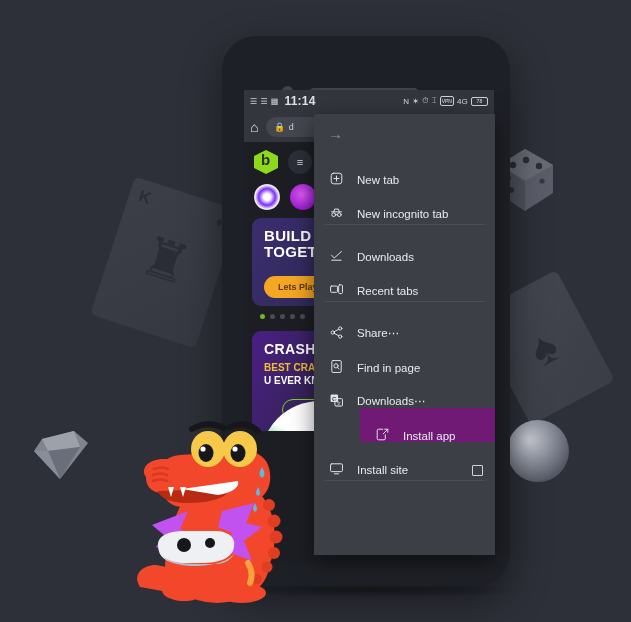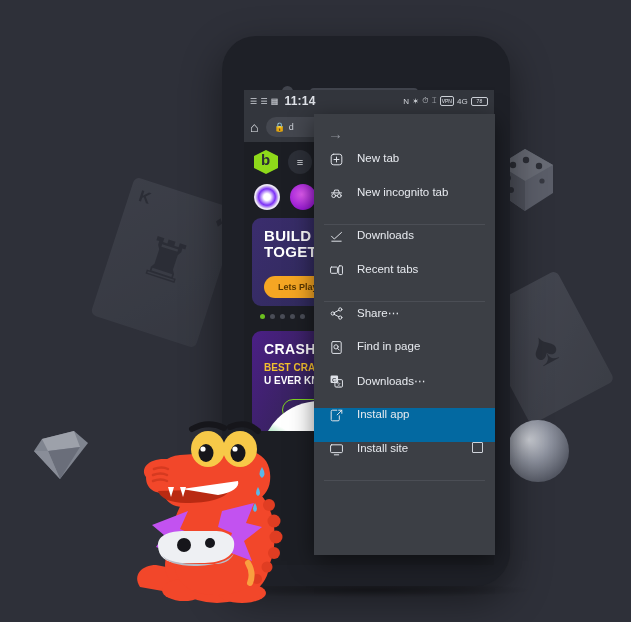--- a/index.html
+++ b/index.html
@@ -136,7 +136,7 @@
   }
   #menu-top { height:38px; display:flex; align-items:center; padding-left:14px; color:#8d9099; font-size:15px; }
   .m-item {
-    height:34px; display:flex; align-items:flex-start; gap:13px; padding:0 12px 0 14px;
+    height:34px; display:flex; align-items:flex-end; gap:13px; padding:0 12px 0 14px;
     color:#e7eaef; white-space:nowrap;
   }
   .m-item .mi { width:16px; text-align:center; font-size:13px; color:#dfe2e8; flex:none; display:flex; align-items:center; justify-content:center; }

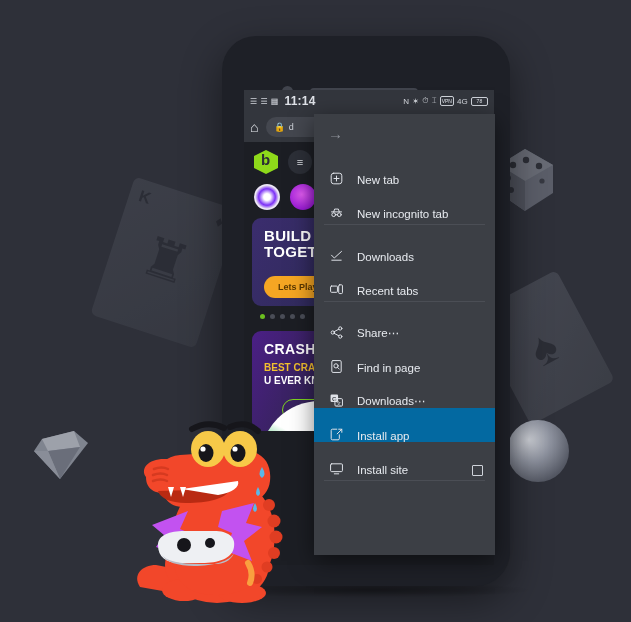--- a/index.html
+++ b/index.html
@@ -140,7 +140,7 @@
     color:#e7eaef; white-space:nowrap;
   }
   .m-item .mi { width:16px; text-align:center; font-size:13px; color:#dfe2e8; flex:none; display:flex; align-items:center; justify-content:center; }
-  .m-item.sel { background:#0369a1; }
+  .m-item.sel { background:#701a75;margin-left:46px; }
   .m-sep { height:1px; background:#4b4e55; margin:4px 10px; }
   .chk { margin-left:auto; width:11px; height:11px; border:1.5px solid #cfd3da; border-radius:1px; }
 

